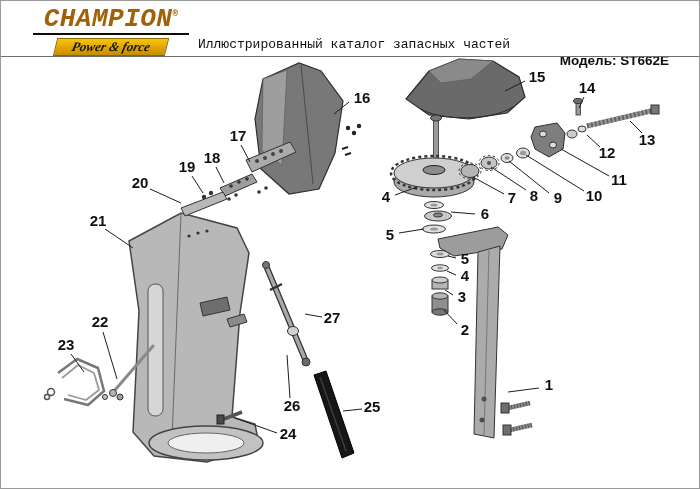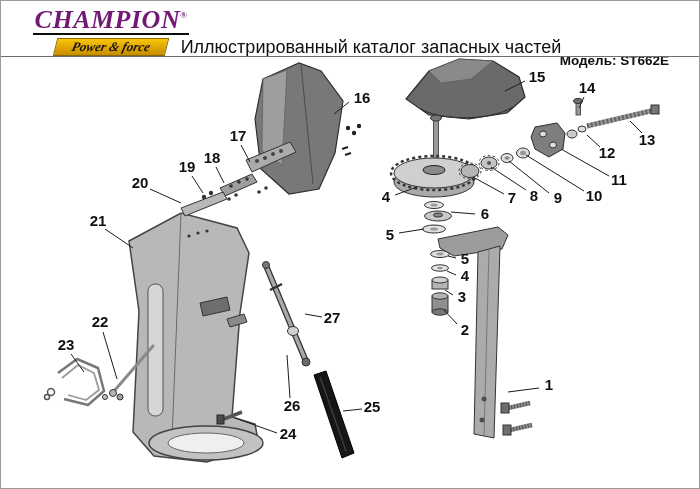--- a/index.html
+++ b/index.html
@@ -9,8 +9,8 @@
   .header-rule { position:absolute; top:55px; left:0; width:100%; border-top:1px solid #6e6e6e; }
 
   .logo { position:absolute; top:5px; left:26px; width:168px; text-align:center; }
-  .logo-brand { display:inline-block; font-family:Liberation Serif, serif; font-weight:700; font-style:italic;
-                font-size:26px; letter-spacing:.5px; color:#701a75; line-height:1.05; white-space:nowrap; }
+  .logo-brand { display:inline-block; font-family:Liberation Mono, monospace; font-weight:700; font-style:italic;
+                font-size:26px; letter-spacing:.5px; color:#a16207; line-height:1.05; white-space:nowrap; }
   .logo-brand sup { font-size:9px; font-style:normal; vertical-align:super; }
   .logo-rule { border-top:2px solid #0c0c0c; margin:0 6px 2px 6px; }
   .logo-tagline { display:inline-block; background:linear-gradient(180deg,#f7c608 0%,#e0a400 55%,#c68e00 100%);

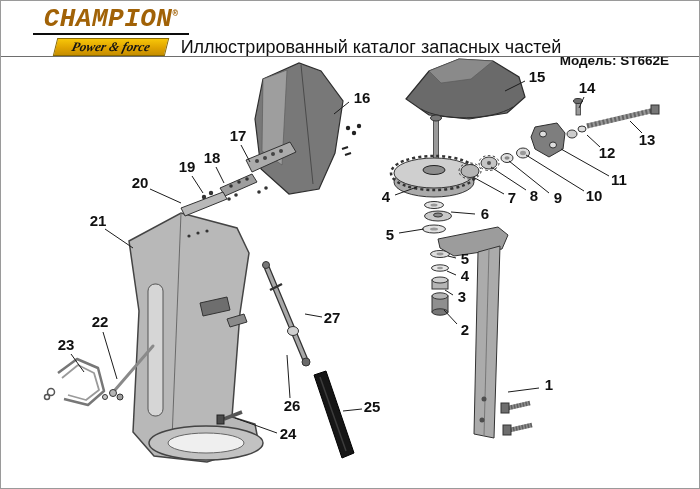--- a/index.html
+++ b/index.html
@@ -17,7 +17,7 @@
                   color:#141414; font-family:"Liberation Serif", serif; font-style:italic; font-weight:700;
                   font-size:13px; line-height:1.25; padding:0 16px; transform:skewX(-14deg);
                   border:1px solid #8a6a00; }
-  .page-title { position:absolute; top:36px; left:370px; transform:translateX(-50%); font-size:18px; color:#101010; white-space:nowrap; }
+  .page-title { position:absolute; top:36px; left:353px; transform:translateX(-50%); font-size:13px; color:#101010; white-space:nowrap;font-family:Liberation Mono, monospace; }
   .model { position:absolute; top:52px; right:30px; font-size:13.5px; font-weight:700; color:#101010; white-space:nowrap; }
 
   svg.diagram { position:absolute; left:0; top:0; width:700px; height:489px; }

